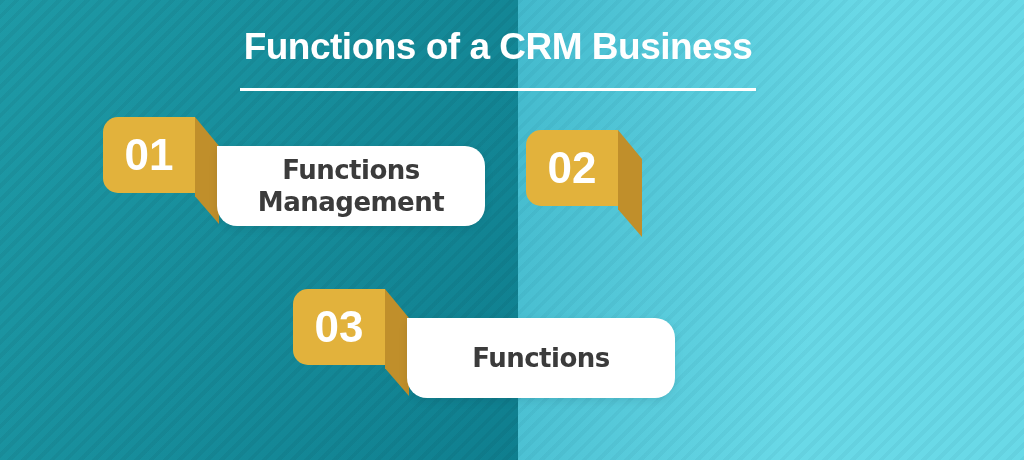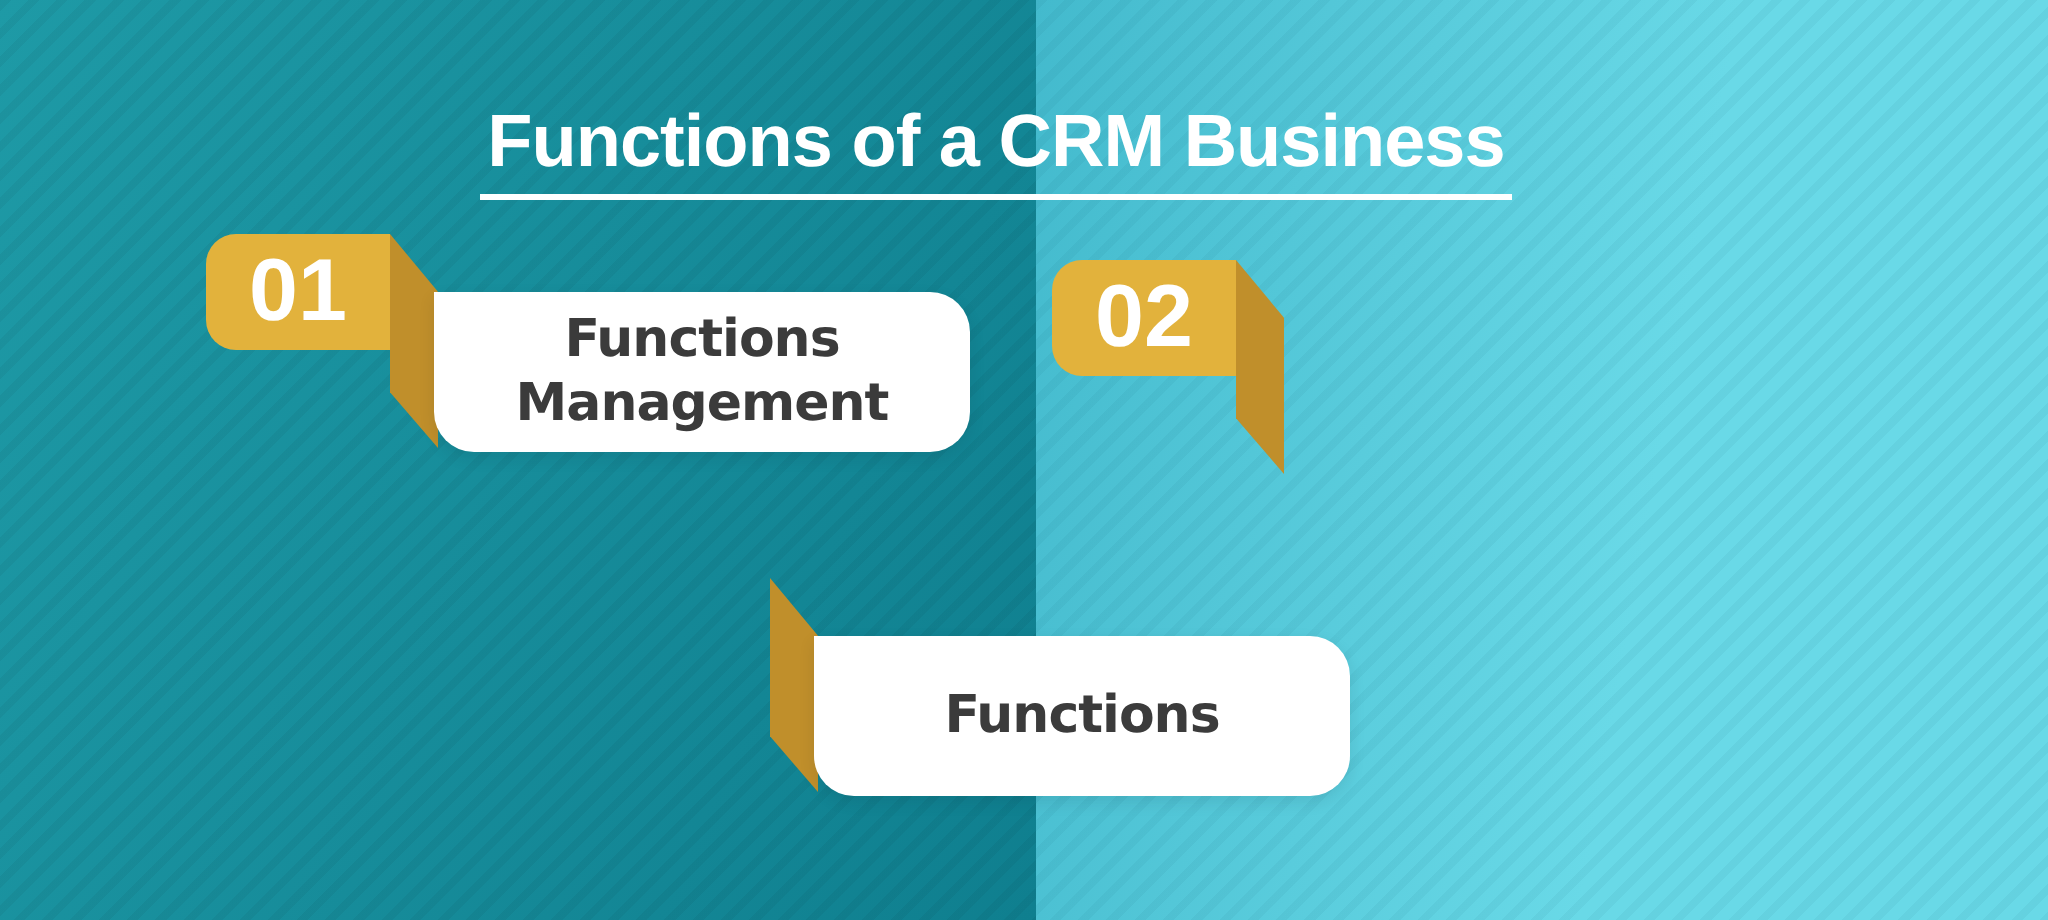--- a/index.html
+++ b/index.html
@@ -37,9 +37,8 @@
     font-size: 37px;
     font-weight: 700;
     letter-spacing: -0.5px;
-    padding: 0 4px 5px 4px;
+    padding: 0 4px 20px 4px;
     border-bottom: 3px solid var(--title-text, #FFFFFF);
-    margin-top: 24px;
   }
   
   .item { position: absolute; width: 384px; height: 108px; }

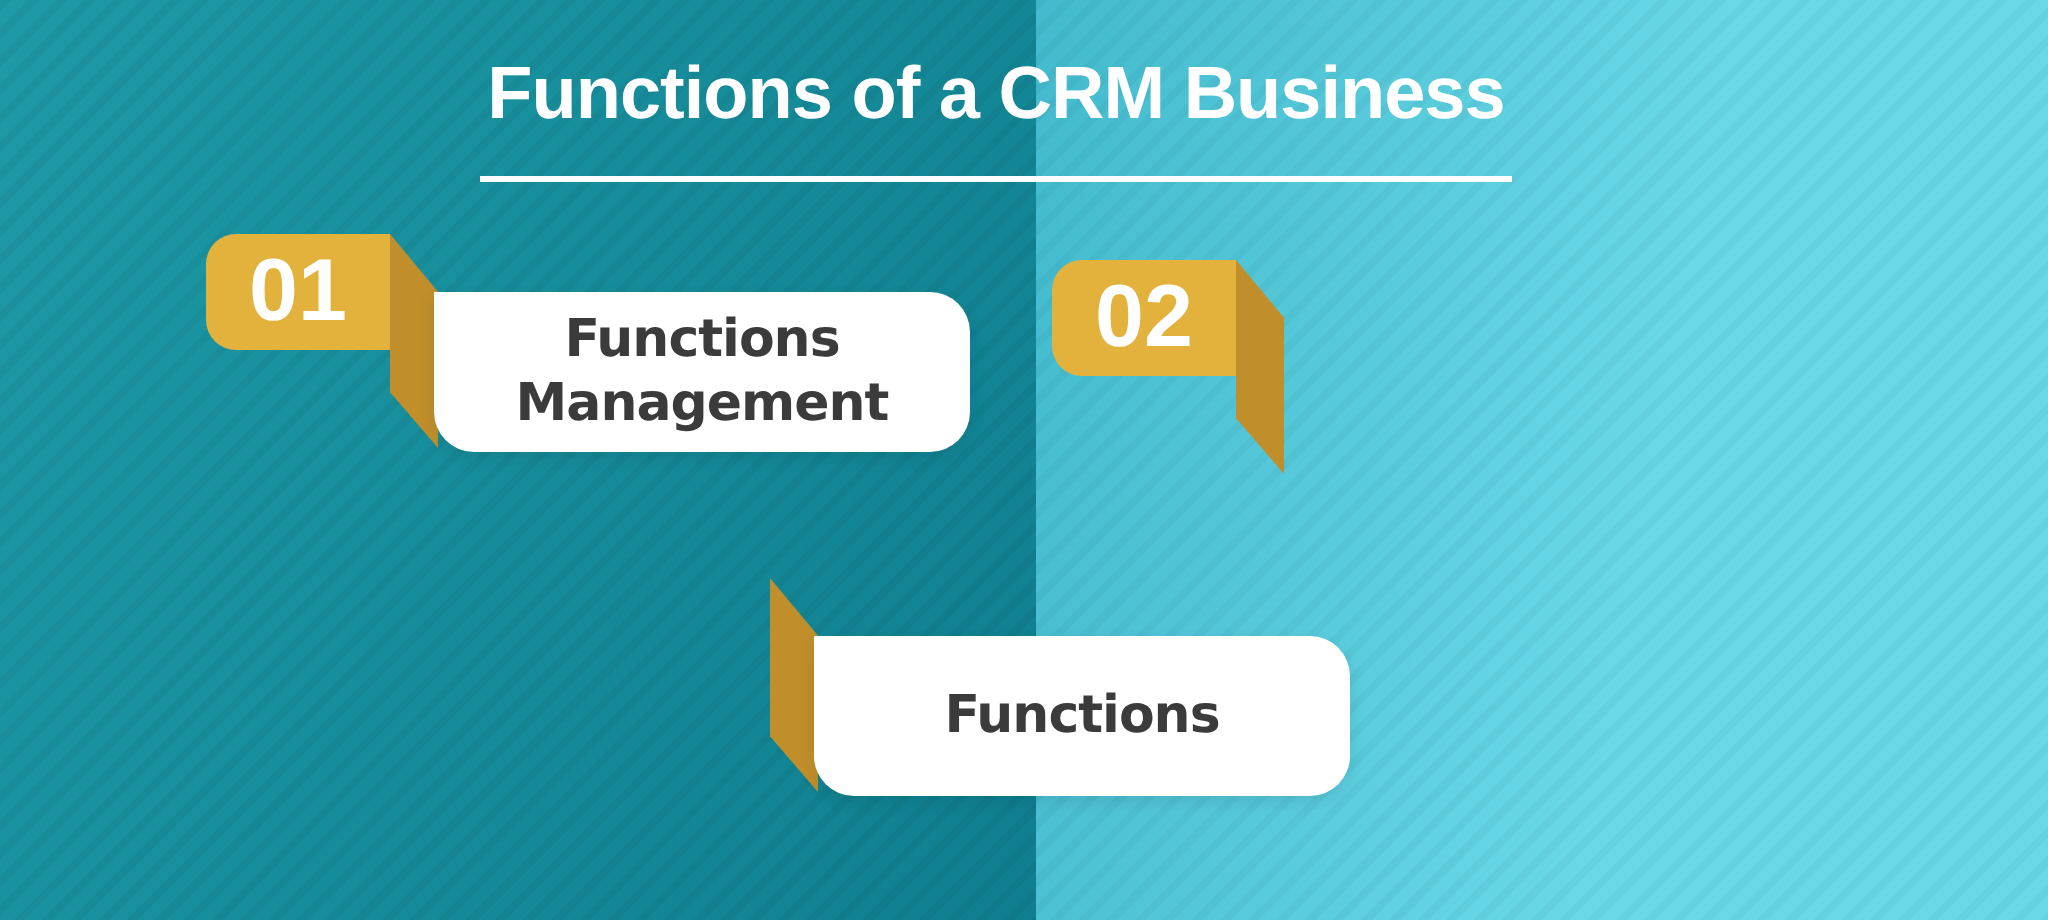--- a/index.html
+++ b/index.html
@@ -48,7 +48,7 @@
 
   .badge {
     position: absolute; left: 0; top: 0;
-    width: 92px; height: 58px;
+    width: 92px; height: 76px;
     background: var(--badge-gold, #E2B23C);
     border-radius: 15px 0 0 15px;
     display: flex; align-items: center; justify-content: center;

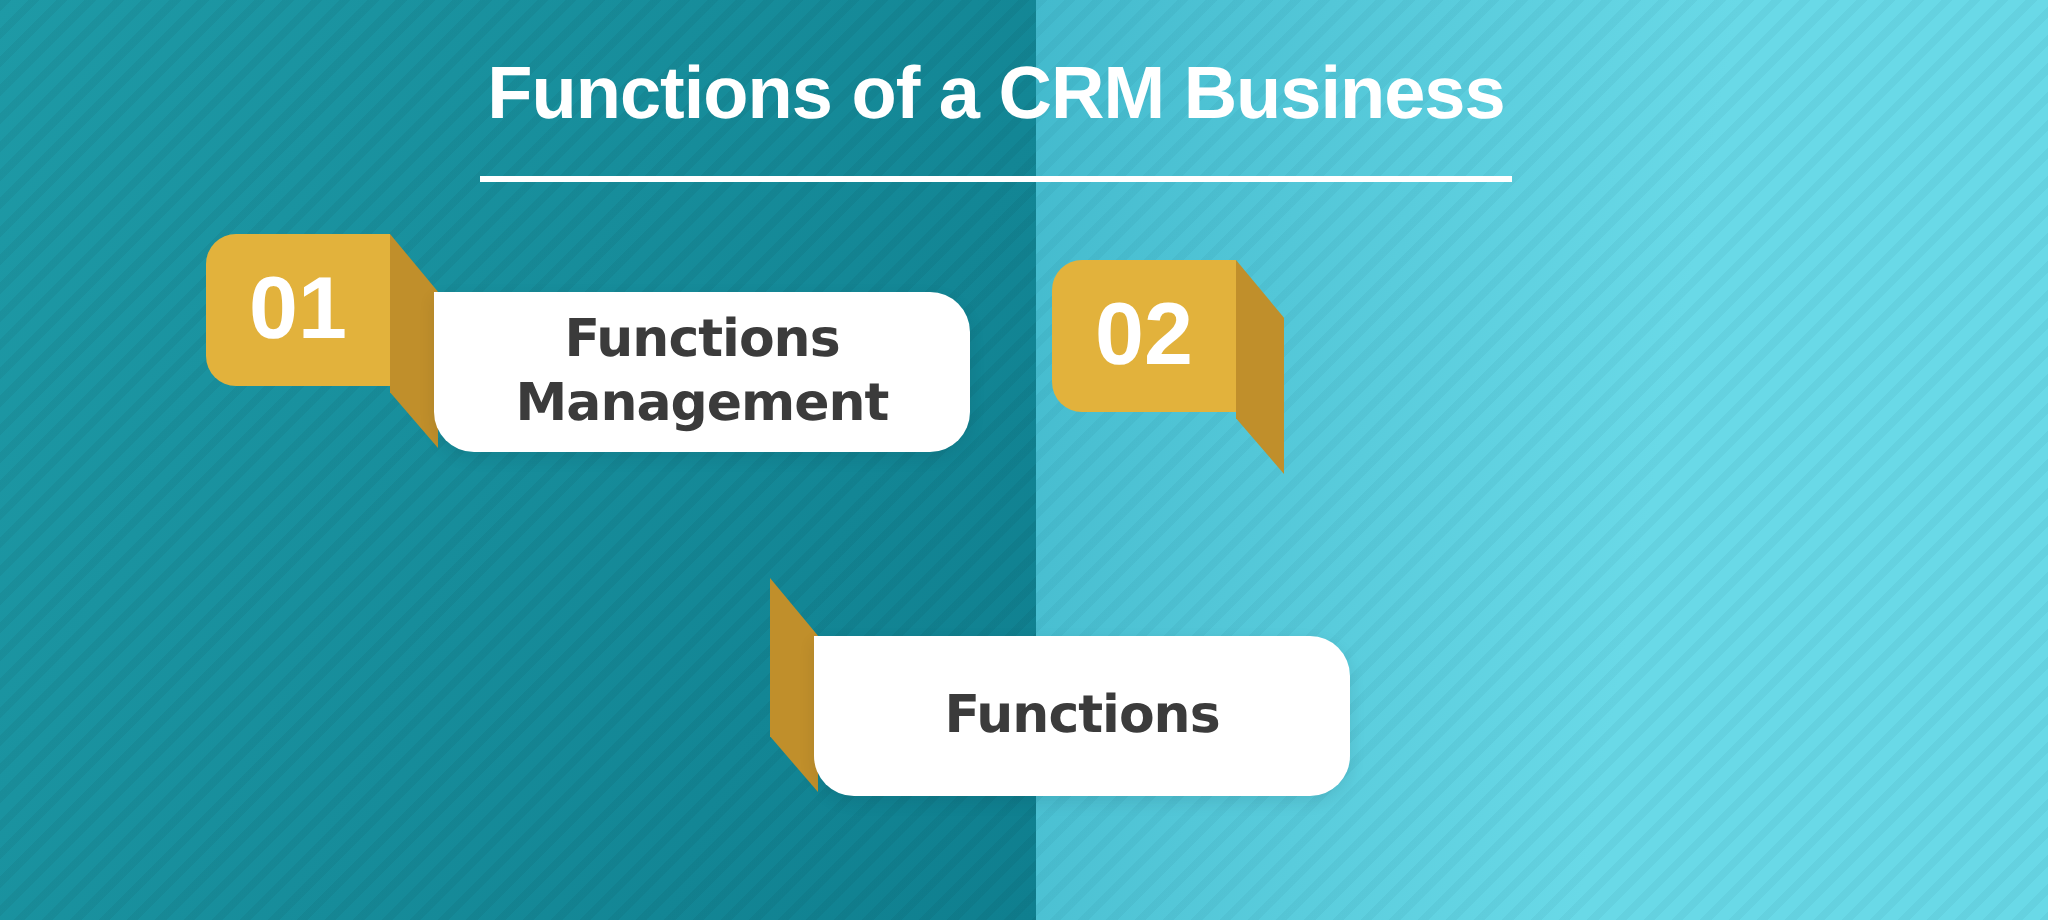--- a/index.html
+++ b/index.html
@@ -107,6 +107,7 @@
 
   <div class="item item-3">
     <span class="fold"></span>
+    <span class="badge">03</span>
     <span class="label-card">
       <span class="label-text">Functions</span>
     </span>

